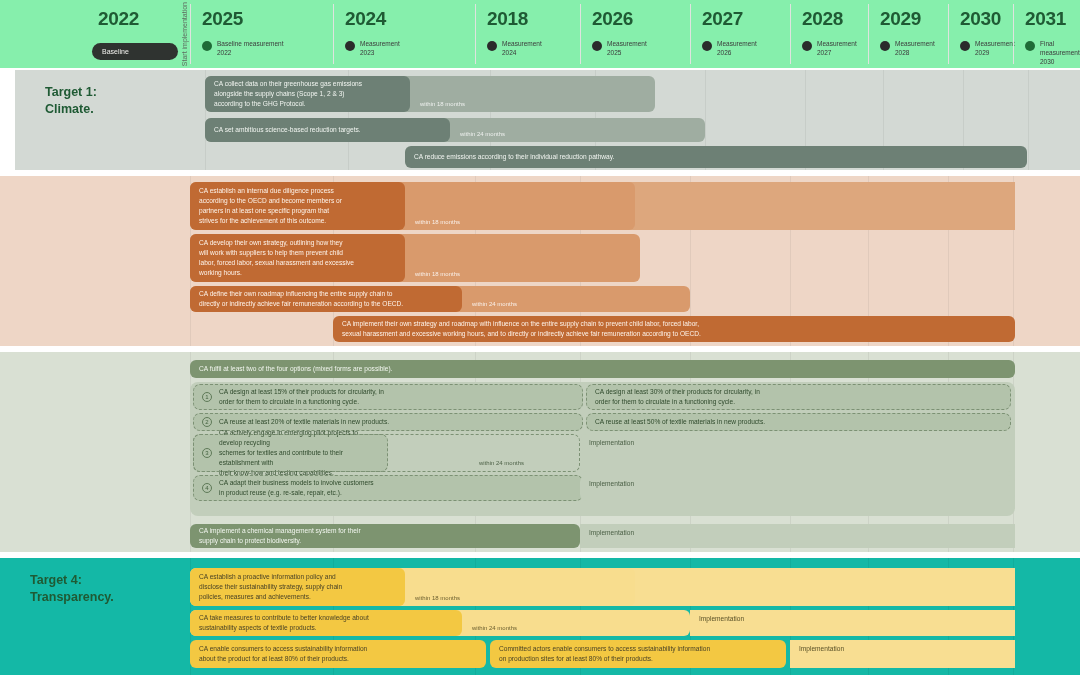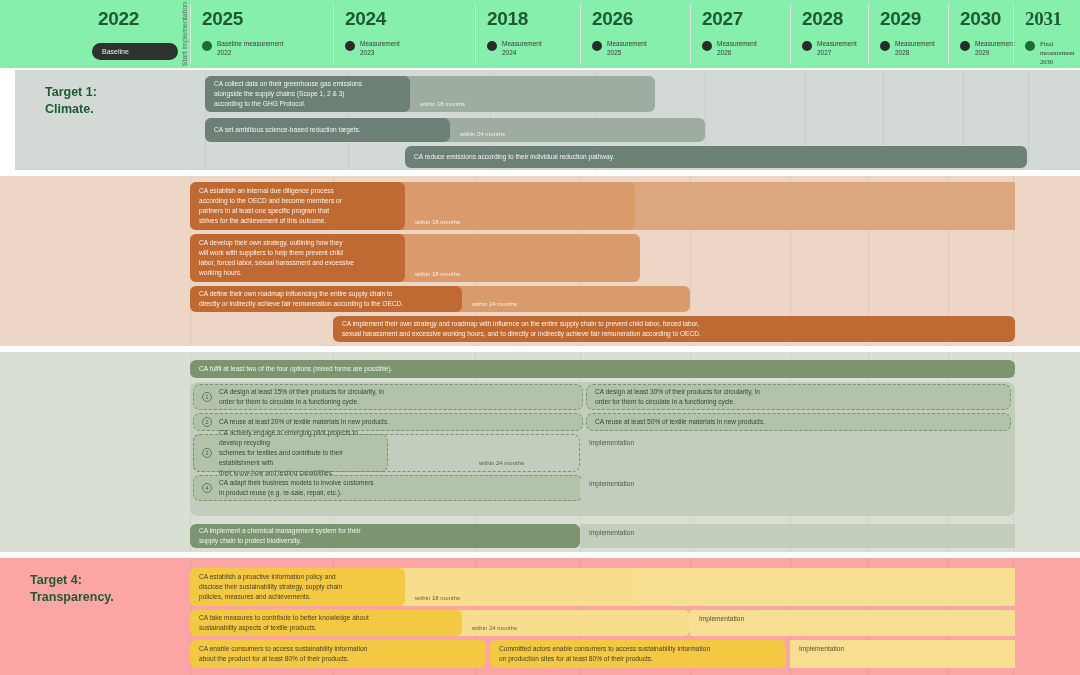--- a/index.html
+++ b/index.html
@@ -165,7 +165,7 @@
 2029</div>
           </div>
         </div>
-        <div class="yearcol" style="left: 1013px; width: 67px; font-family: Liberation Serif, serif;">
+        <div class="yearcol" style="left: 1013px; width: 67px;">
           <div class="sep"></div>
           <div class="ylabel">2031</div>
           <div class="mrow">

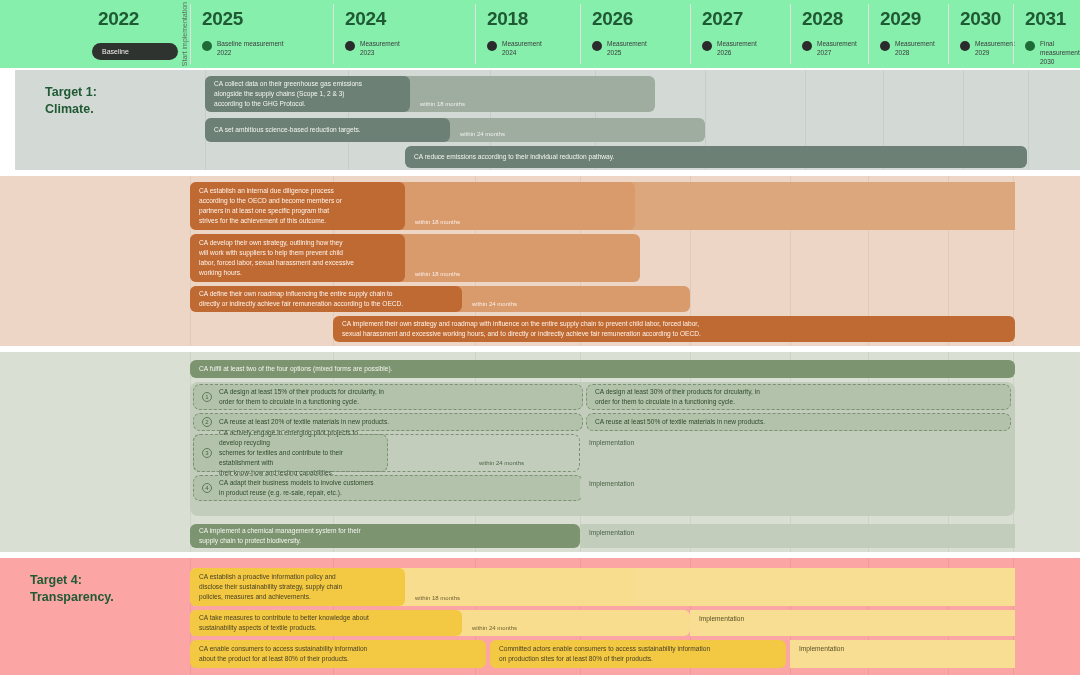--- a/index.html
+++ b/index.html
@@ -336,7 +336,7 @@
           </div>
         </div>
       </div>
-      <div class="section" style="top: 558px; height: 117px; background: #fca5a5;">
+      <div class="section" style="top: 558px; height: 117px; background: #14b8a6;">
         <div class="gridlines">
           <i style="left: 190px;"></i>
           <i style="left: 333px;"></i>

